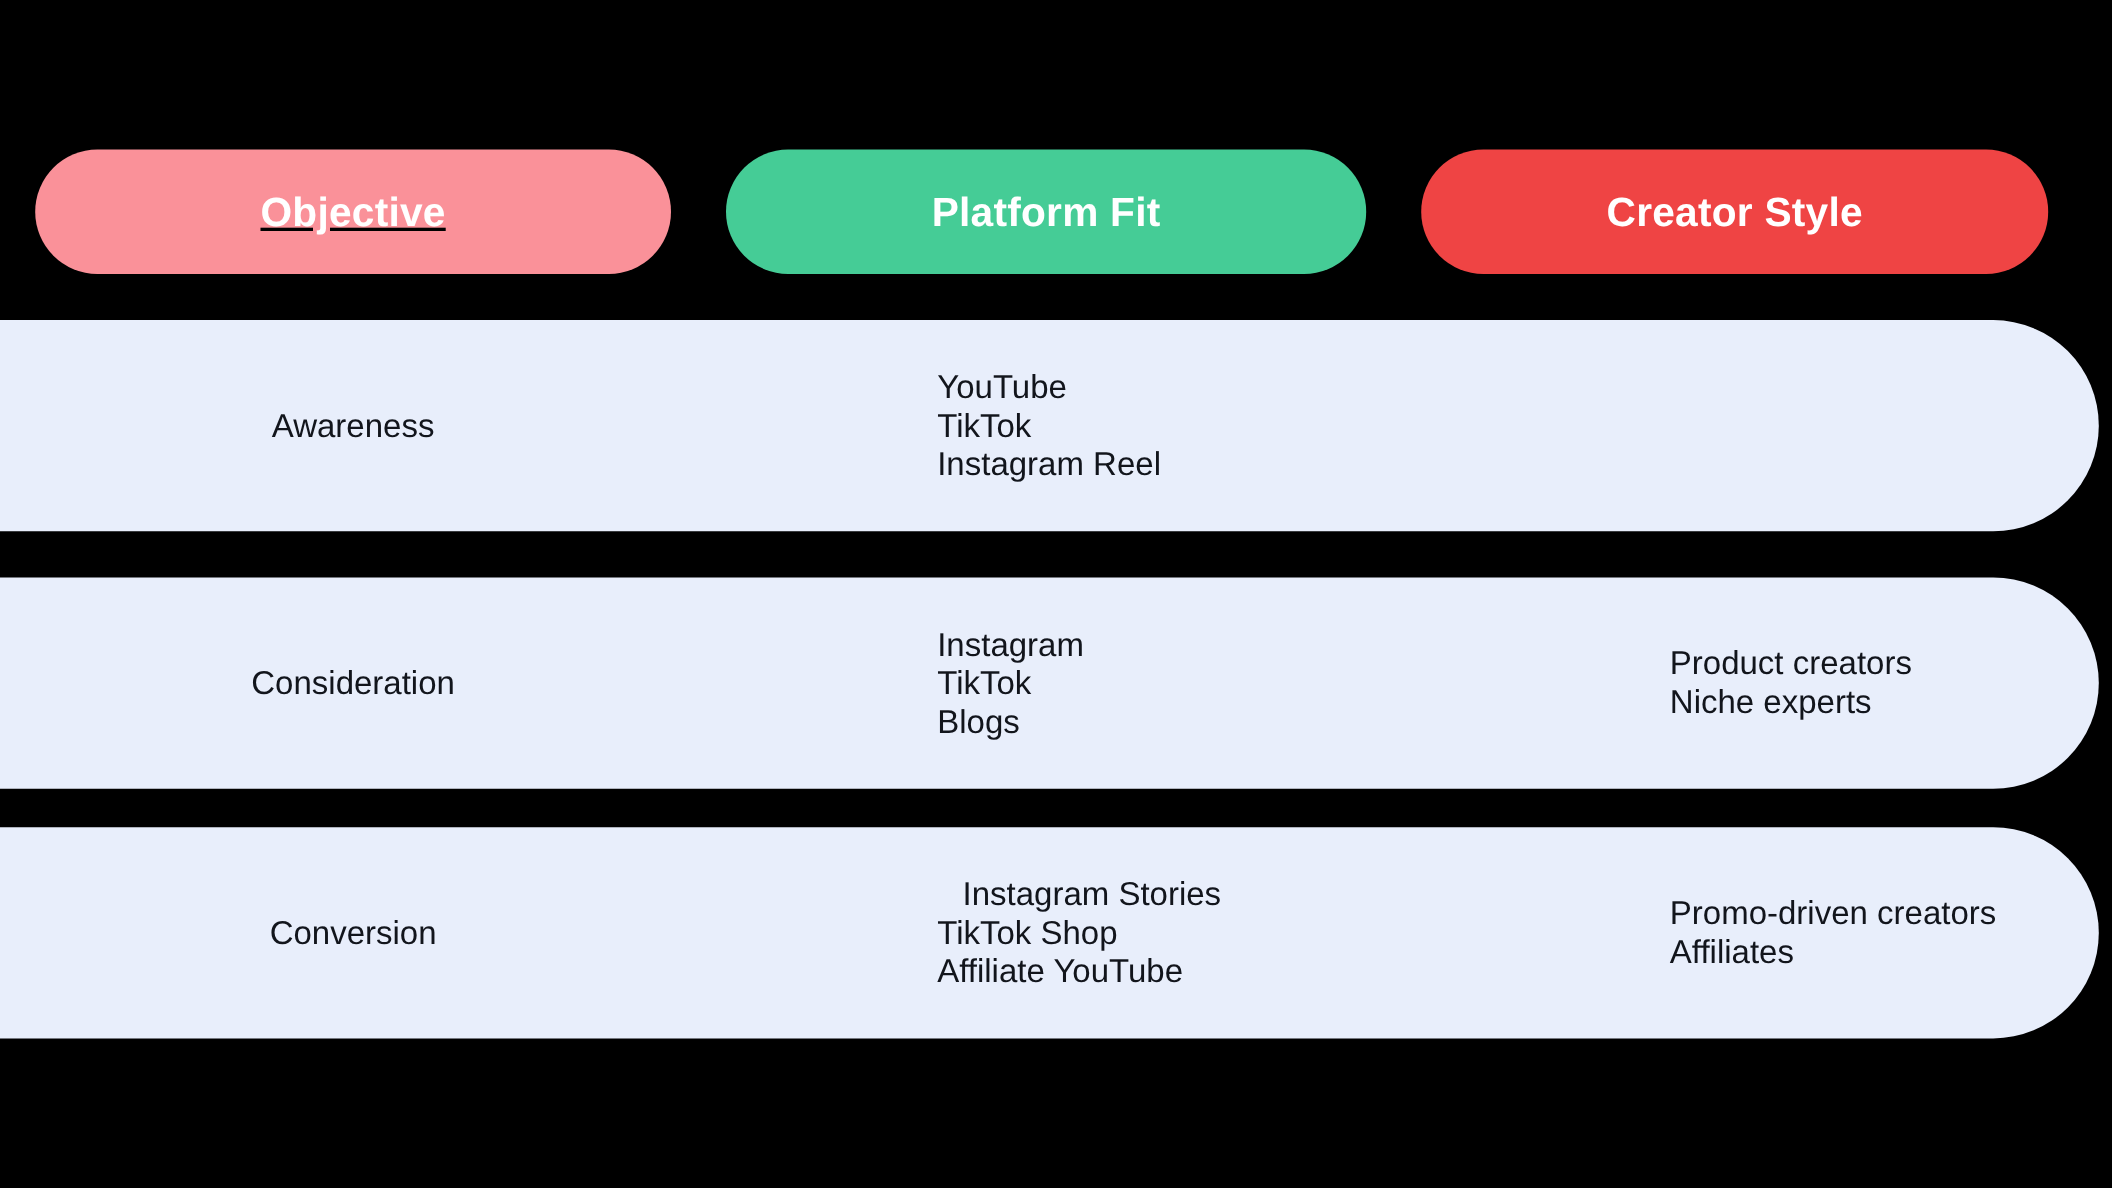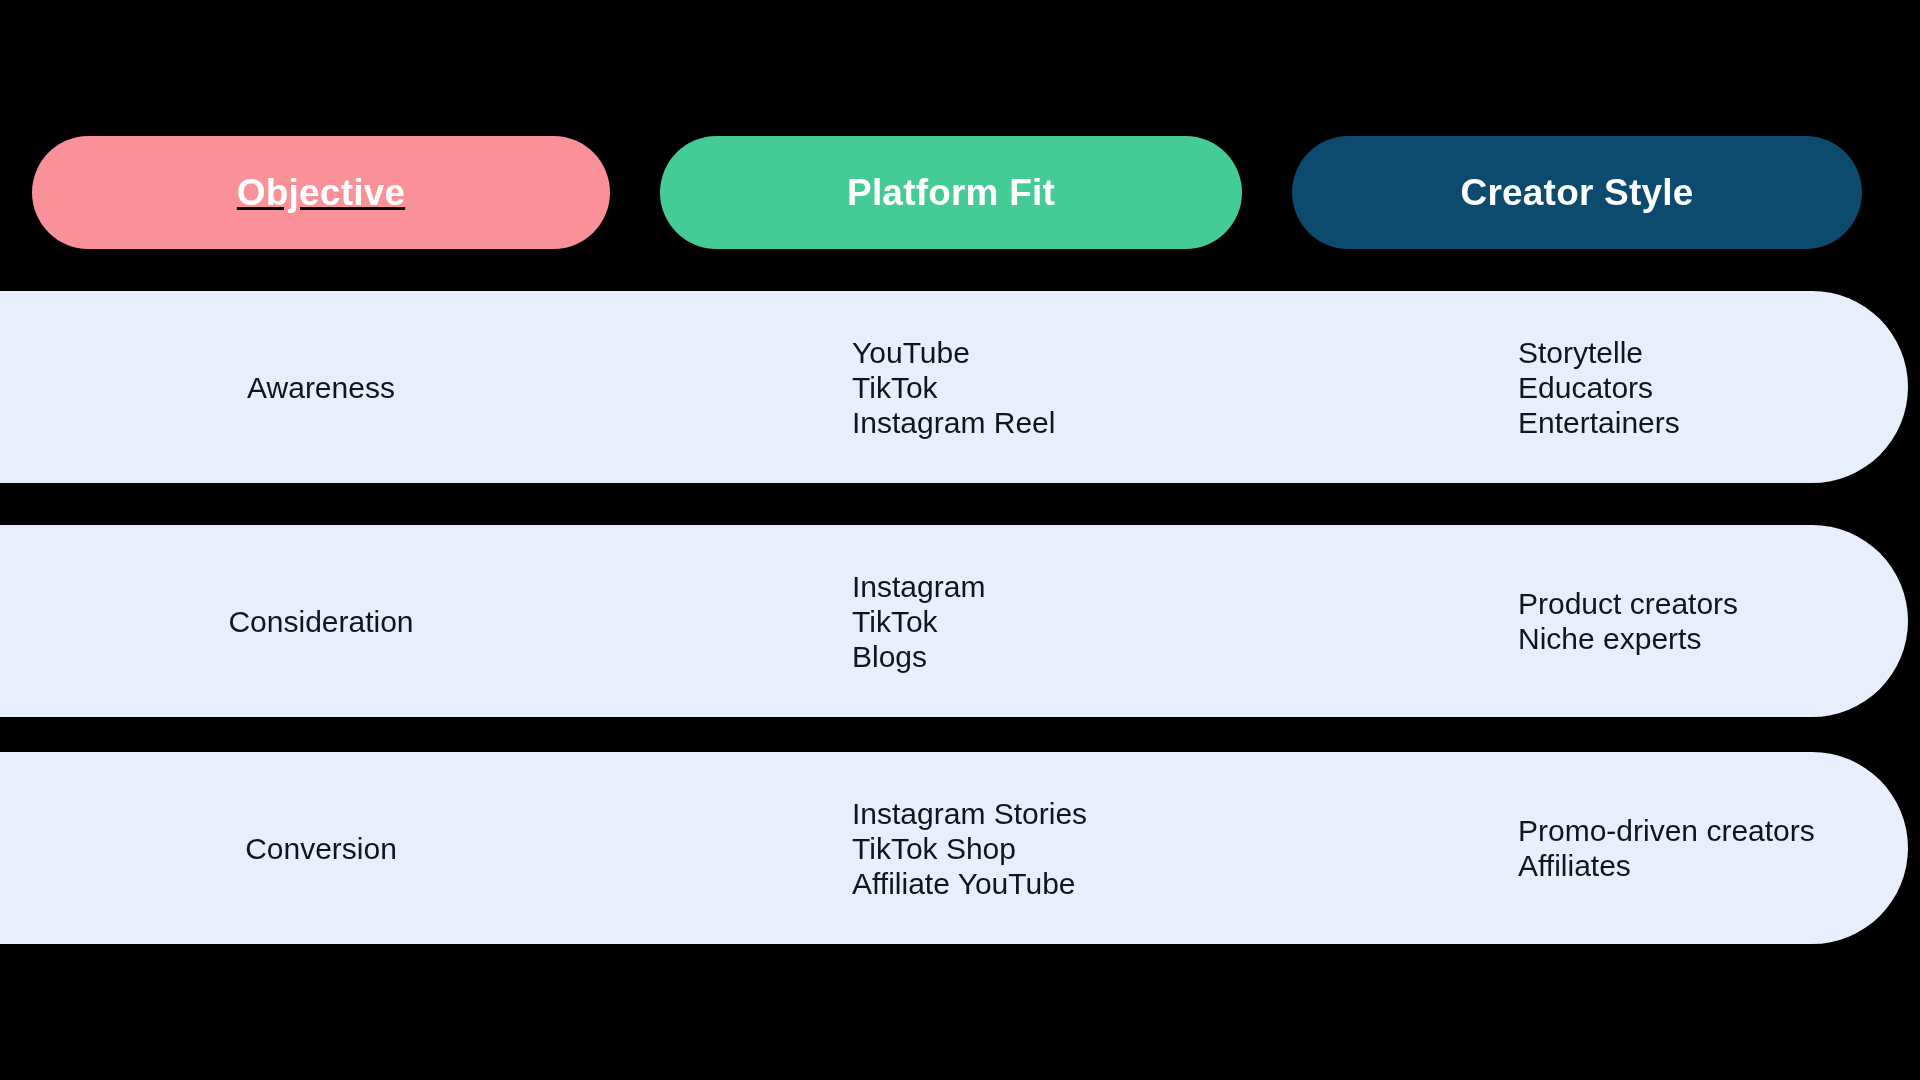--- a/index.html
+++ b/index.html
@@ -126,7 +126,7 @@
       <span class="pill-label">Platform Fit</span>
     </div>
 
-    <div class="pill pill-creator-style" style="background-color: #0c4a6e;">
+    <div class="pill pill-creator-style" style="background-color: #ef4444;">
       <span class="pill-label">Creator Style</span>
     </div>
 

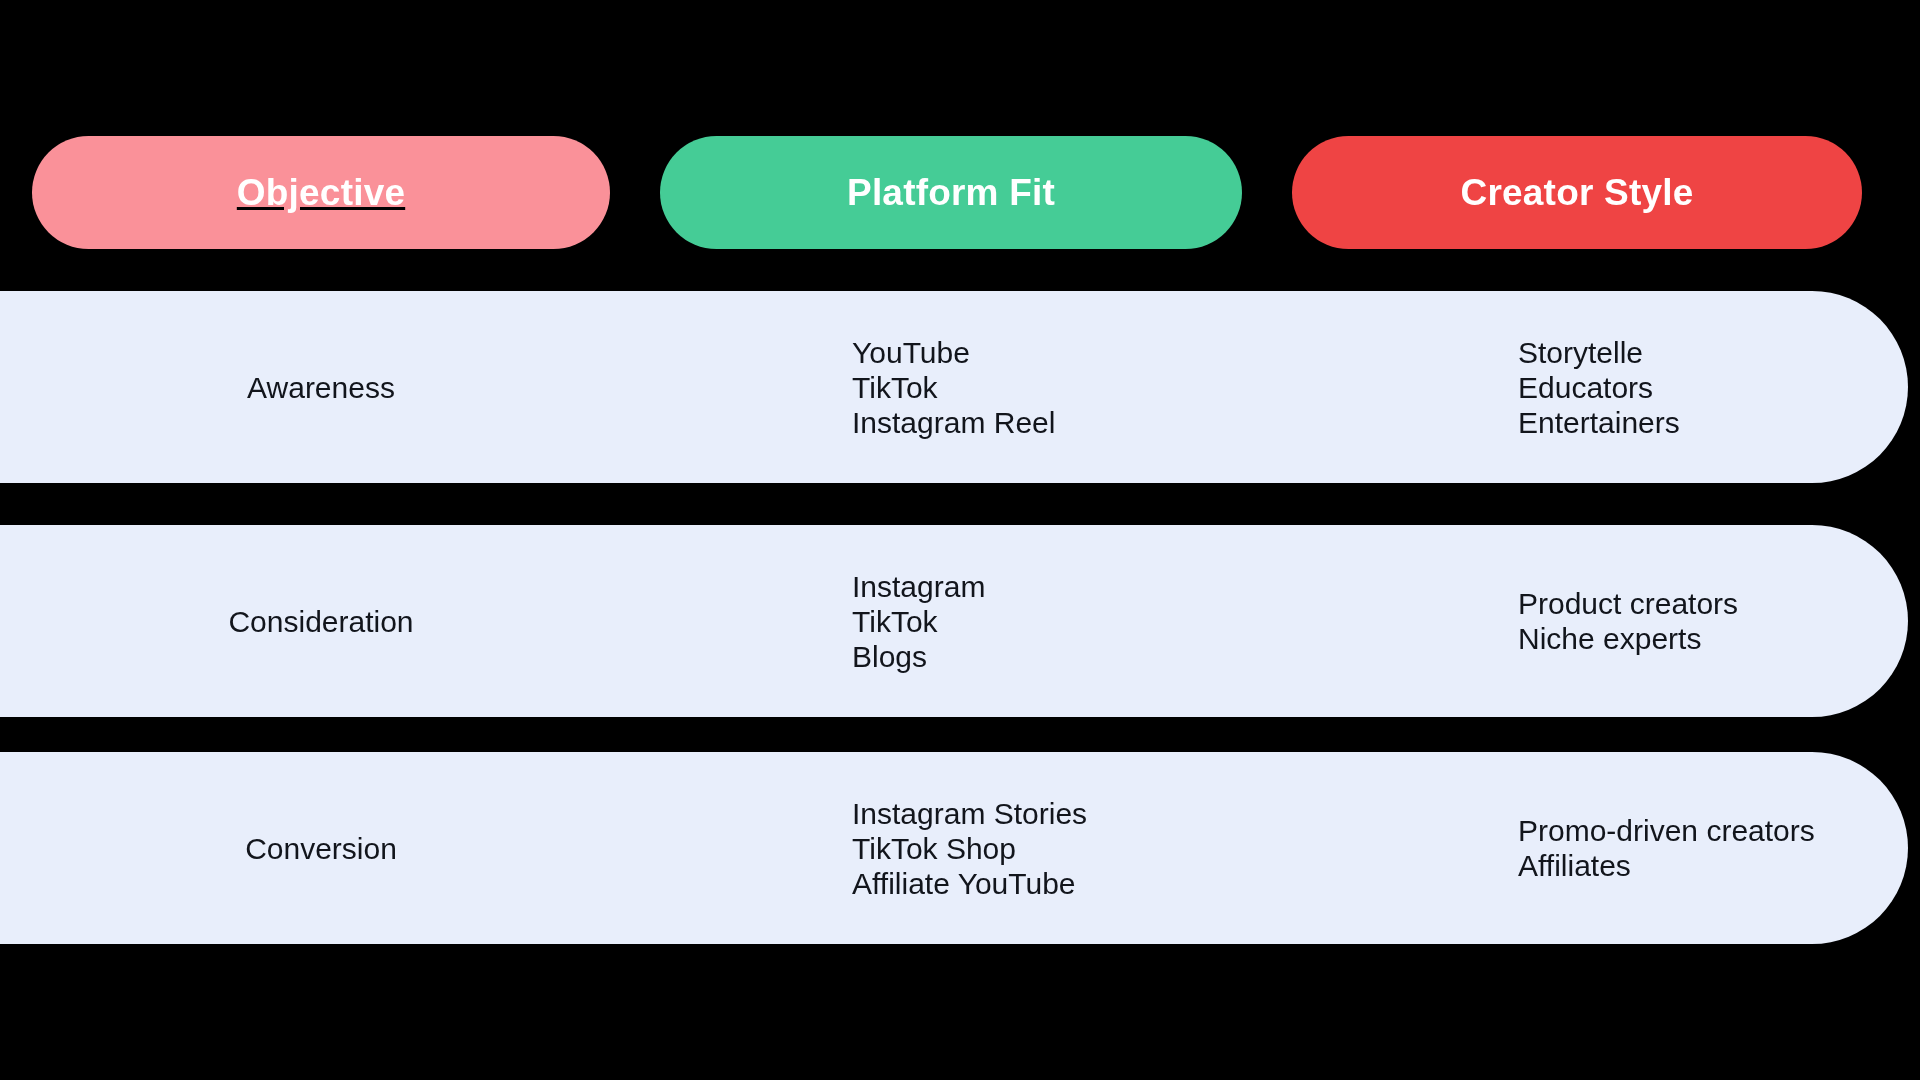--- a/index.html
+++ b/index.html
@@ -141,11 +141,6 @@
       <span class="cell-line" style="color: rgb(18, 21, 28);">TikTok</span>
       <span class="cell-line" style="color: rgb(18, 21, 28);">Instagram Reel</span>
     </div>
-    <div class="cell cell-creator">
-      <span class="cell-line" style="color: rgb(18, 21, 28);">Storytelle</span>
-      <span class="cell-line" style="color: rgb(18, 21, 28);">Educators</span>
-      <span class="cell-line" style="color: rgb(18, 21, 28);">Entertainers</span>
-    </div>
   </div>
 
   <div class="band band-2" style="background-color: rgb(232, 238, 251);">

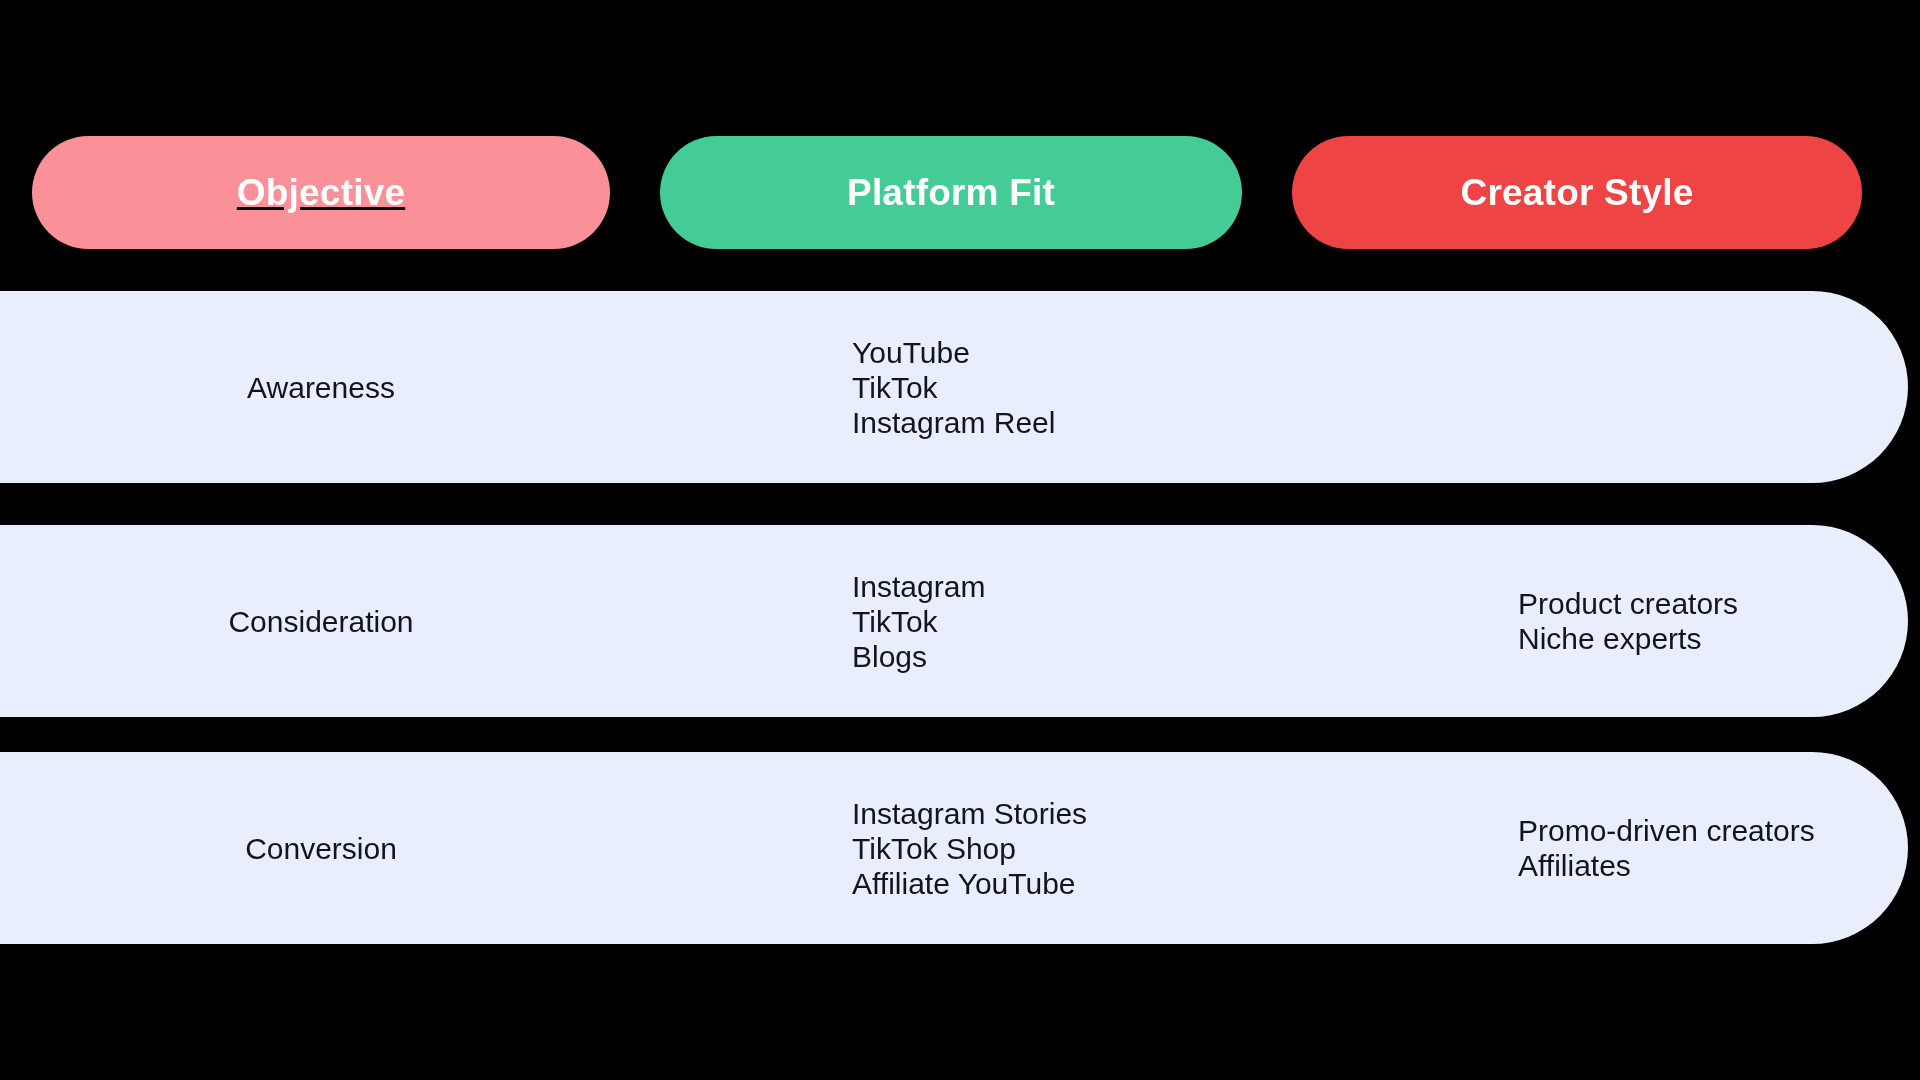--- a/index.html
+++ b/index.html
@@ -163,7 +163,7 @@
       <span class="cell-line" style="color: rgb(18, 21, 28);">Conversion</span>
     </div>
     <div class="cell cell-platform">
-      <span class="cell-line" style="color: rgb(18, 21, 28);">Instagram Stories</span>
+      <span class="cell-line" style="color: rgb(18, 21, 28); margin-left: 23px;">Instagram Stories</span>
       <span class="cell-line" style="color: rgb(18, 21, 28);">TikTok Shop</span>
       <span class="cell-line" style="color: rgb(18, 21, 28);">Affiliate YouTube</span>
     </div>

